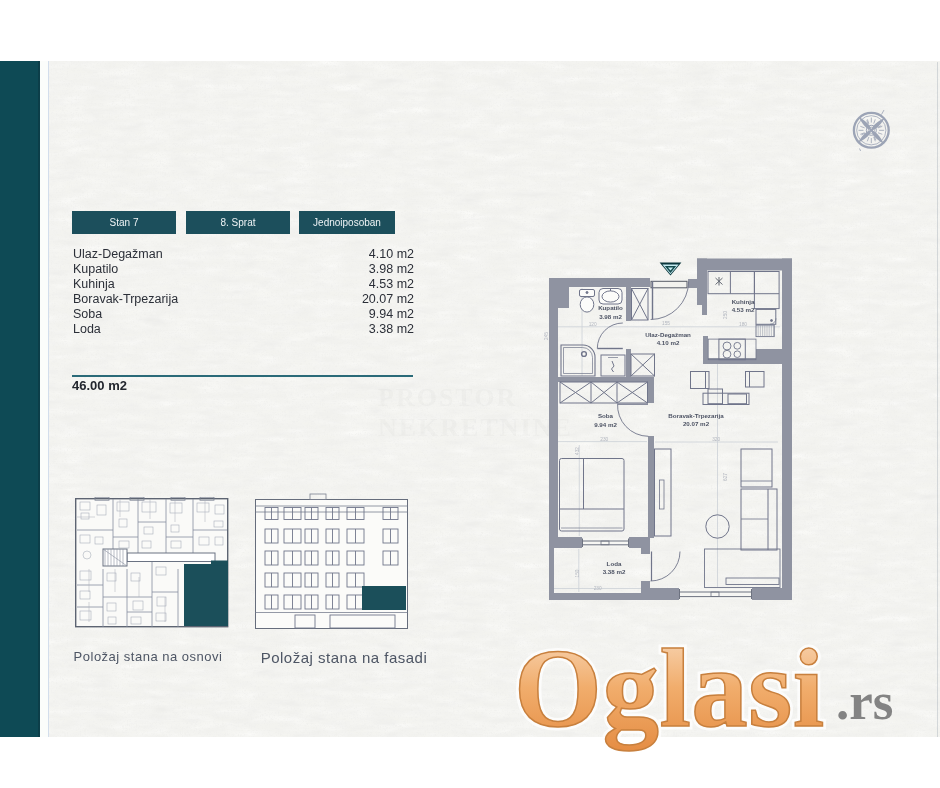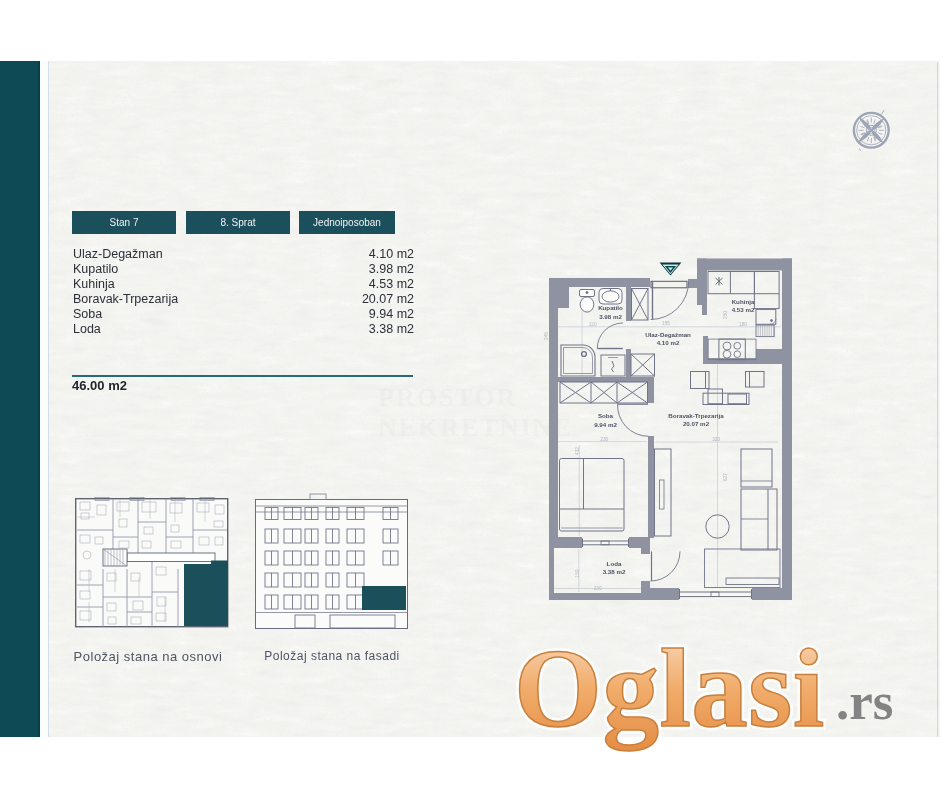--- a/index.html
+++ b/index.html
@@ -600,7 +600,7 @@
 
 <div class="abs" style="left:48px;top:649px;width:200px;text-align:center;font-size:13px;letter-spacing:.5px;color:#4d5564">Položaj stana na osnovi</div>
 
-<div class="abs" style="left:232px;top:649px;width:200px;text-align:center;font-size:12px;letter-spacing:.5px;color:#4d5564">Položaj stana na fasadi</div>
+<div class="abs" style="left:244px;top:649px;width:200px;text-align:center;font-size:15px;letter-spacing:.5px;color:#4d5564">Položaj stana na fasadi</div>
 
 <svg class="abs" style="left:498px;top:628px" width="420" height="126" viewBox="0 0 420 126">
 <defs>

